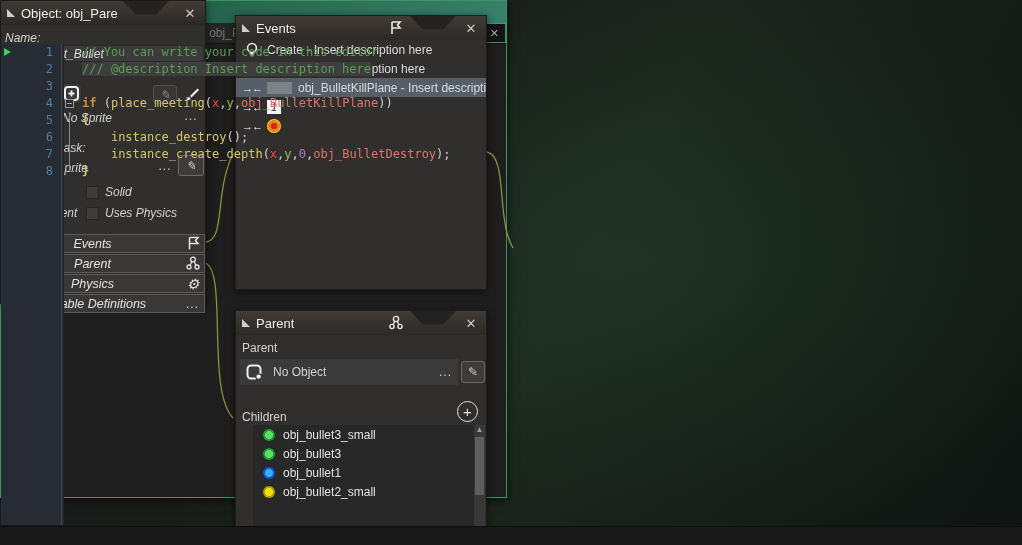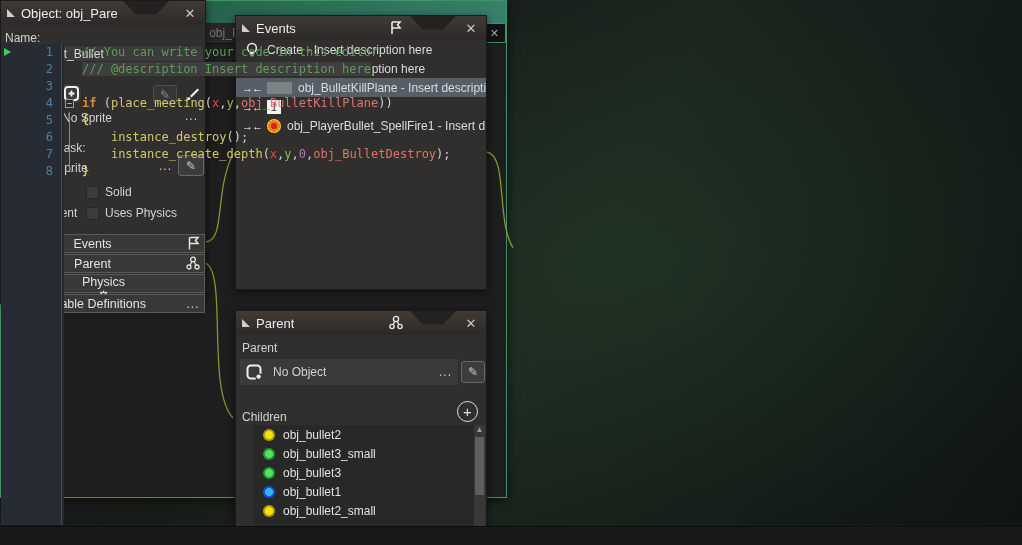--- a/index.html
+++ b/index.html
@@ -32,7 +32,7 @@
 
   
   #obj-panel { left:0; top:12; width:206px; height:304px; }
-  #obj-panel .body { position:relative; height:280px; }
+  #obj-panel .body { position:relative; height:280px;font-style:italic; }
   .abs { position:absolute; }
   .navbtn { position:absolute; left:1px; right:1px; height:19px; background:#3a3837;
             border:1px solid #5c5a57; display:flex; align-items:center; }

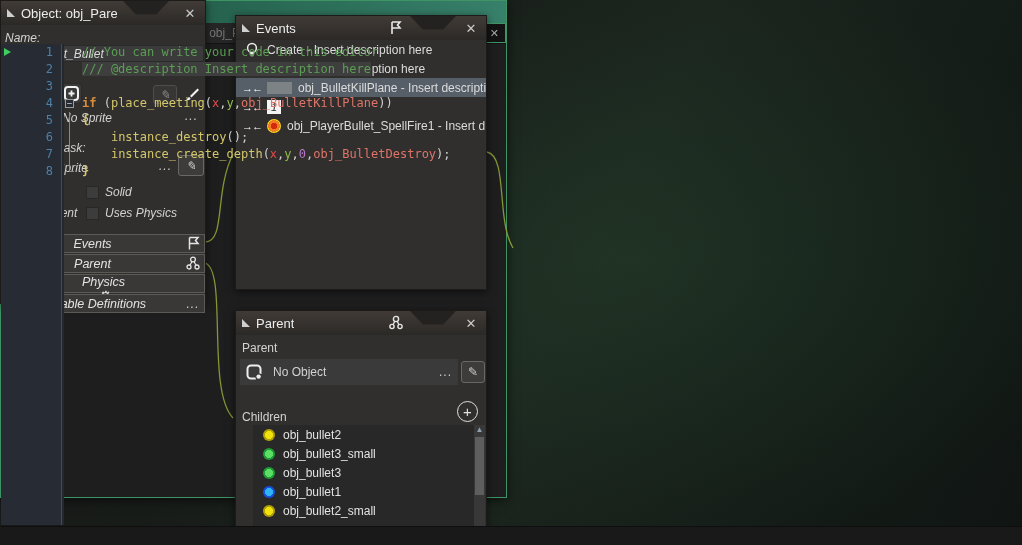--- a/index.html
+++ b/index.html
@@ -252,7 +252,6 @@
           <span class="collide">→←</span>
         </span>
         <div style="width: 14px; height: 14px; border-radius: 50%; flex: 0 0 auto; background: radial-gradient(circle, rgb(212, 42, 16) 0px, rgb(212, 42, 16) 30%, rgb(240, 127, 31) 30%, rgb(240, 127, 31) 58%, rgb(245, 213, 31) 58%, rgb(245, 213, 31) 100%);"></div>
-        <span>obj_PlayerBullet_SpellFire1 - Insert d</span>
       </div>
     </div>
 </div>

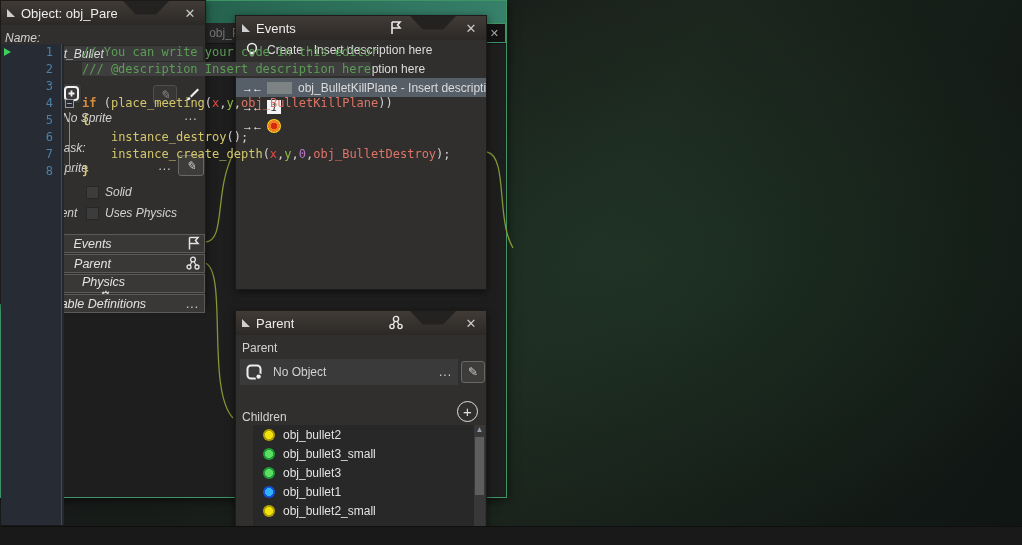--- a/index.html
+++ b/index.html
@@ -186,7 +186,7 @@
             </svg>
           </div>
         </div>
-        <div class="navbtn" style="top: 40px; flex-direction: column;">
+        <div class="navbtn" style="top: 40px;">
           <div class="cap">Physics</div>
           <div class="nicon">
             <span style="font-size: 14px; color: rgb(224, 224, 224); line-height: 1;">⚙</span>

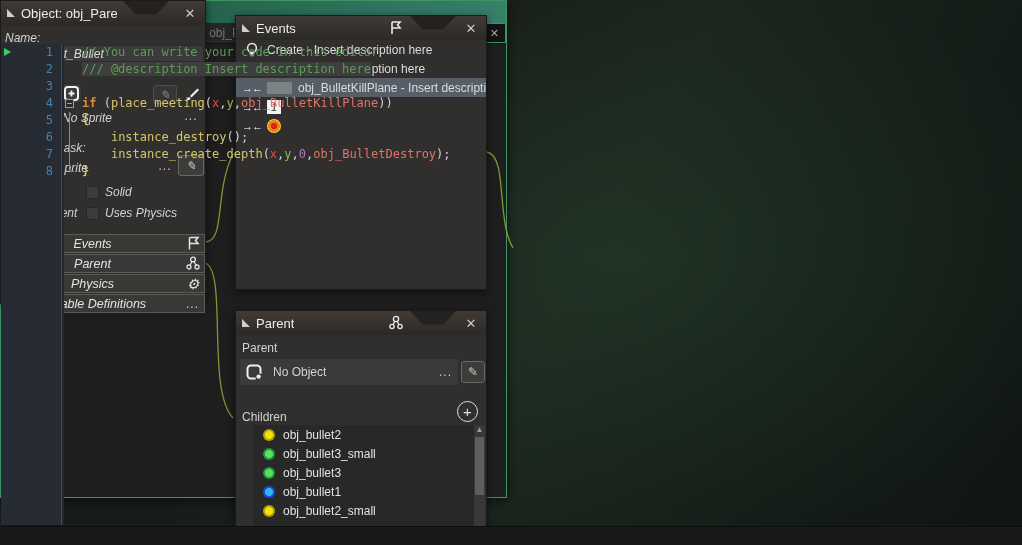--- a/index.html
+++ b/index.html
@@ -290,10 +290,6 @@
   </div>
   <div class="child-list">
       <div class="ch-row">
-        <span class="dot" style="background: radial-gradient(circle, rgb(242, 226, 12) 0px, rgb(242, 226, 12) 45%, rgb(177, 159, 6) 45%, rgb(177, 159, 6) 100%);"></span>
-        <span>obj_bullet2</span>
-      </div>
-      <div class="ch-row">
         <span class="dot" style="background: radial-gradient(circle, rgb(90, 222, 99) 0px, rgb(90, 222, 99) 45%, rgb(31, 154, 53) 45%, rgb(31, 154, 53) 100%);"></span>
         <span>obj_bullet3_small</span>
       </div>

